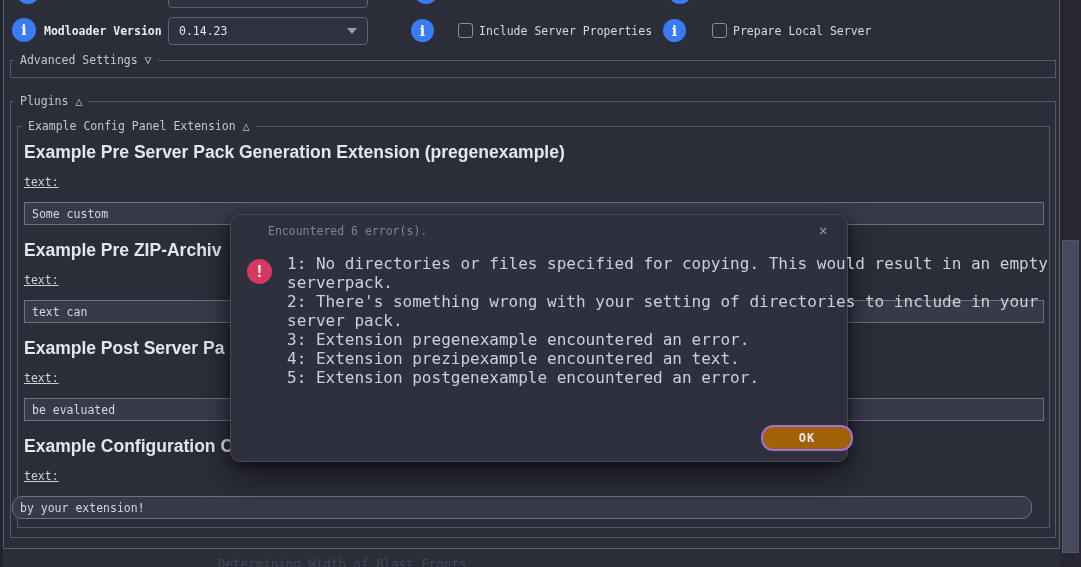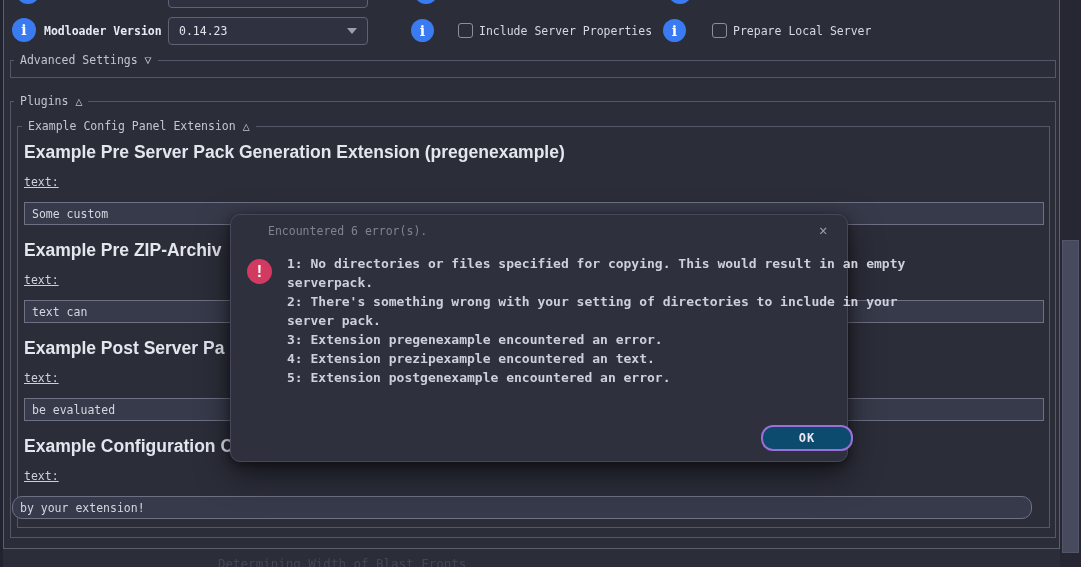--- a/index.html
+++ b/index.html
@@ -91,7 +91,7 @@
     font:bold 16px "Liberation Sans", sans-serif;
   }
   .dialog-lines { left:56px; top:39px; width:556px; }
-  .dialog-line { font-size:13px; line-height:19px; color:#ccd0da; white-space:pre;font-weight:bold; }
+  .dialog-line { font-size:16px; line-height:19px; color:#ccd0da; white-space:pre; }
   .ok-button {
     left:530px; top:210px; width:92px; height:26px;
     background:#0c4a6e; border:2px solid #9b6fd6; border-radius:12px;

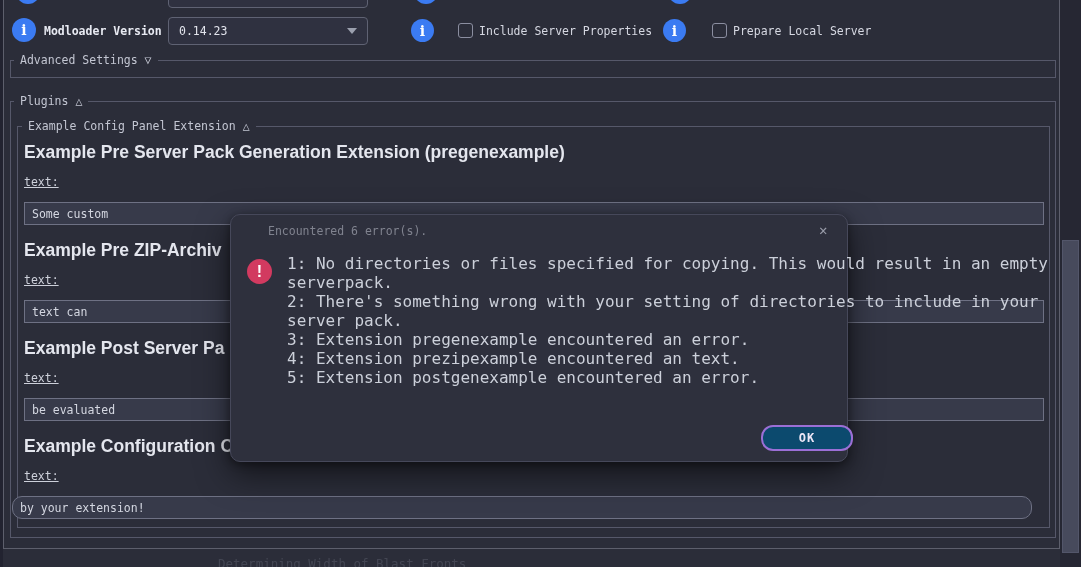--- a/index.html
+++ b/index.html
@@ -94,7 +94,7 @@
   .dialog-line { font-size:16px; line-height:19px; color:#ccd0da; white-space:pre; }
   .ok-button {
     left:530px; top:210px; width:92px; height:26px;
-    background:#0c4a6e; border:2px solid #9b6fd6; border-radius:12px;
+    background:#a16207; border:2px solid #9b6fd6; border-radius:12px;
     color:#ece6f6; font:bold 12px "DejaVu Sans Mono", monospace;
     display:flex; align-items:center; justify-content:center;
     letter-spacing:1px;

